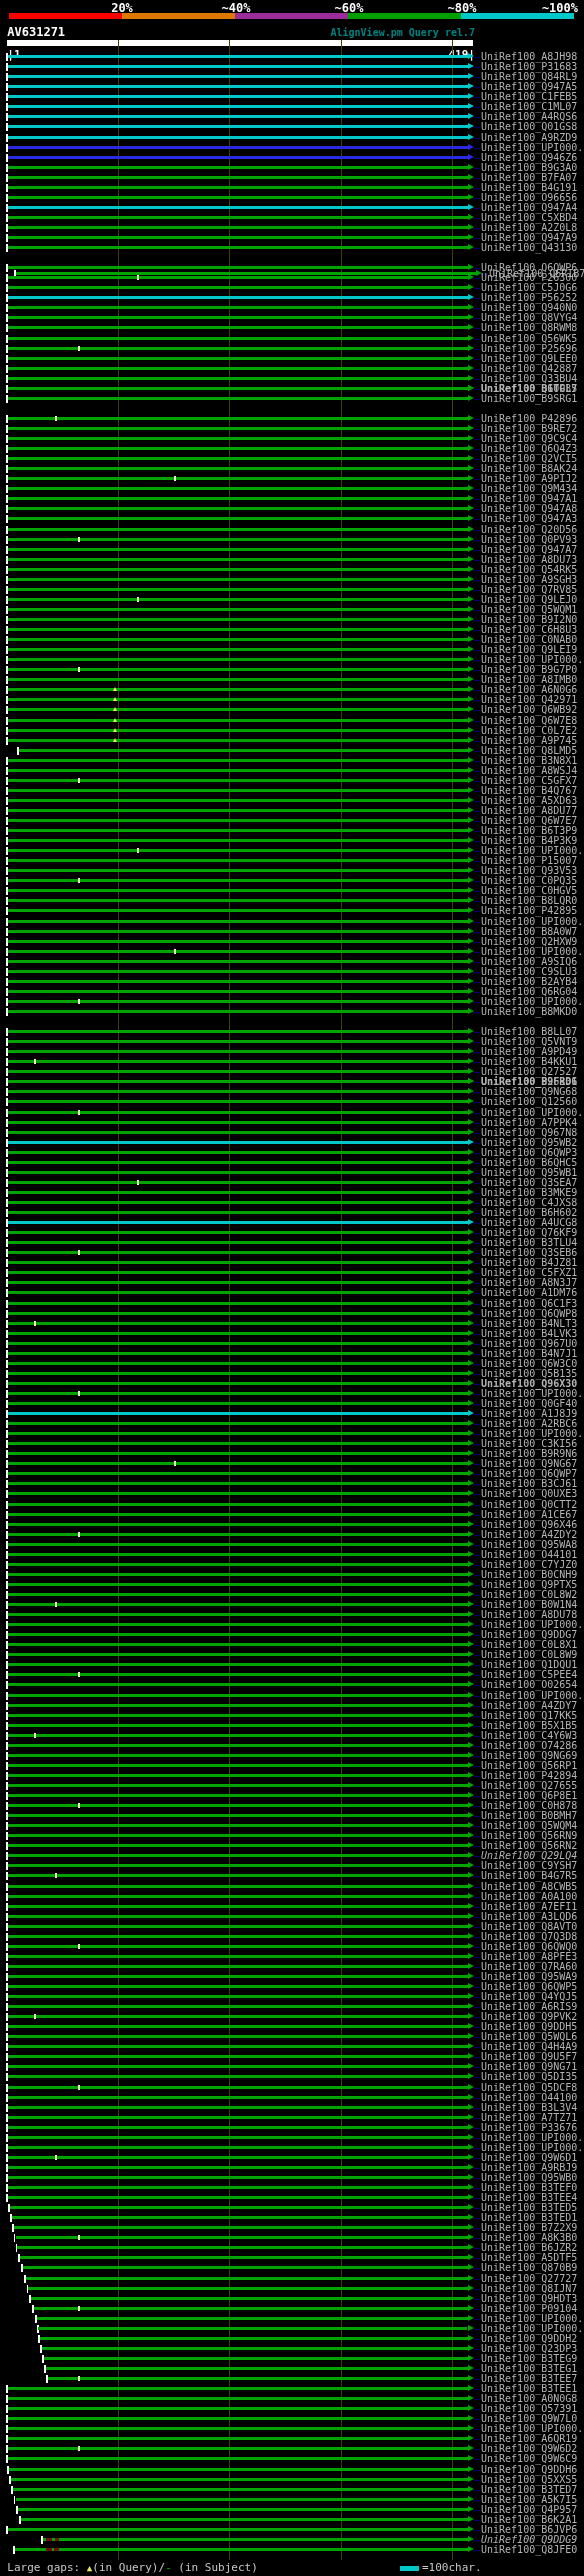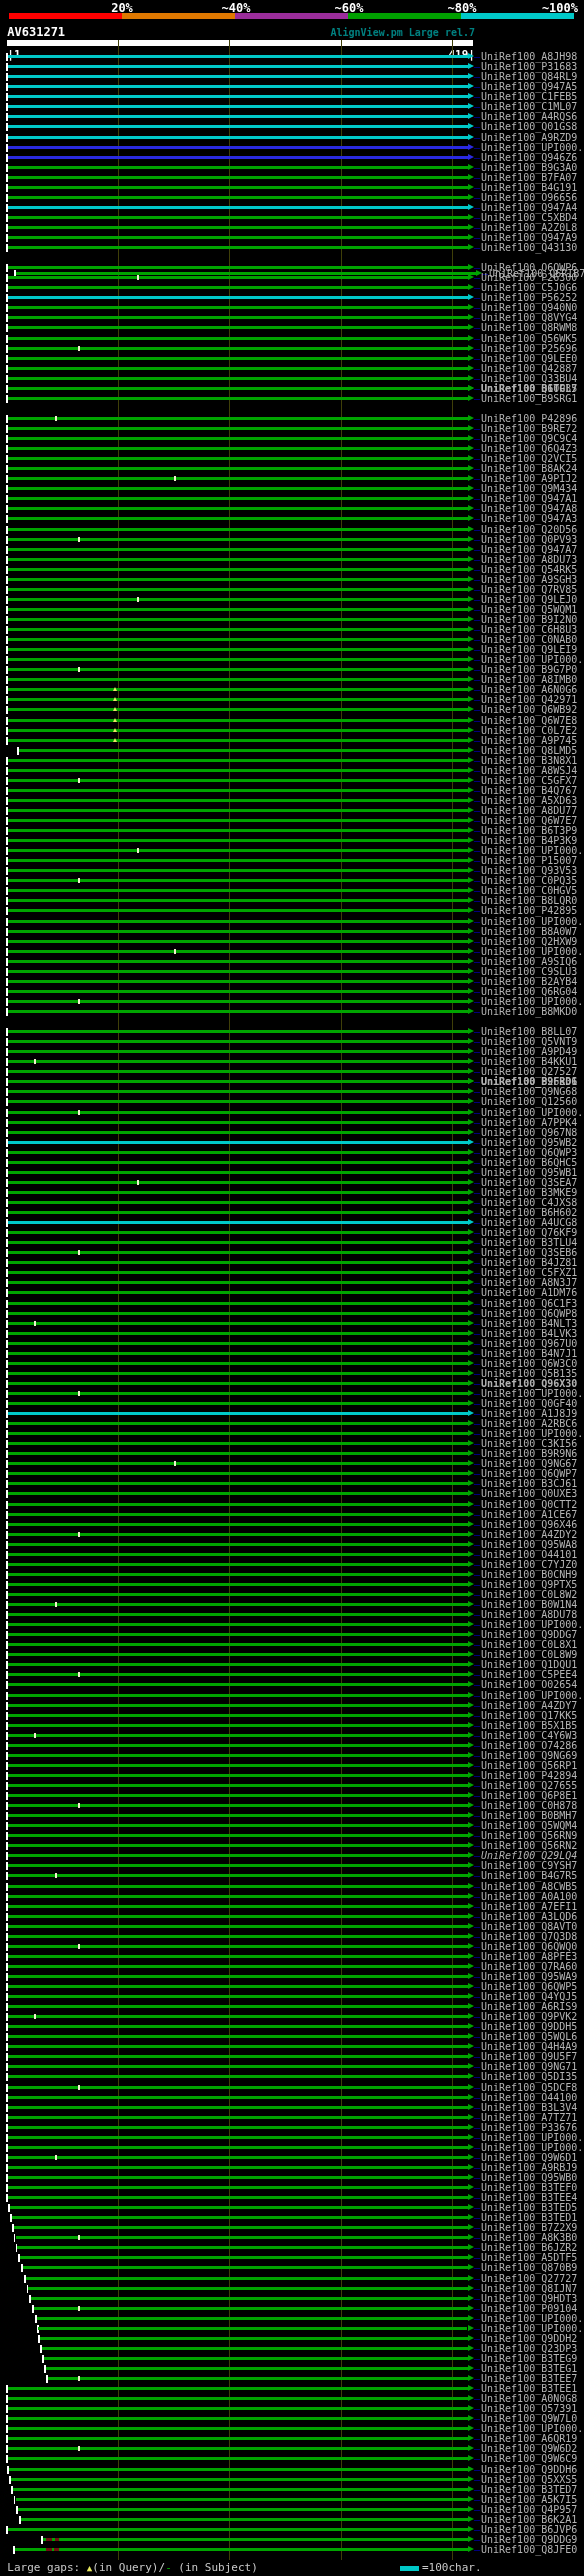--- a/index.html
+++ b/index.html
@@ -62,7 +62,7 @@
 </div>
 
 <div id="query-id">AV631271</div>
-<div id="app-title">AlignView.pm Large rel.7</div>
+<div id="app-title">AlignView.pm Query rel.7</div>
 <div id="query-bar"></div>
 <div id="ruler-start">|1</div>
 <div id="ruler-end">419|</div>

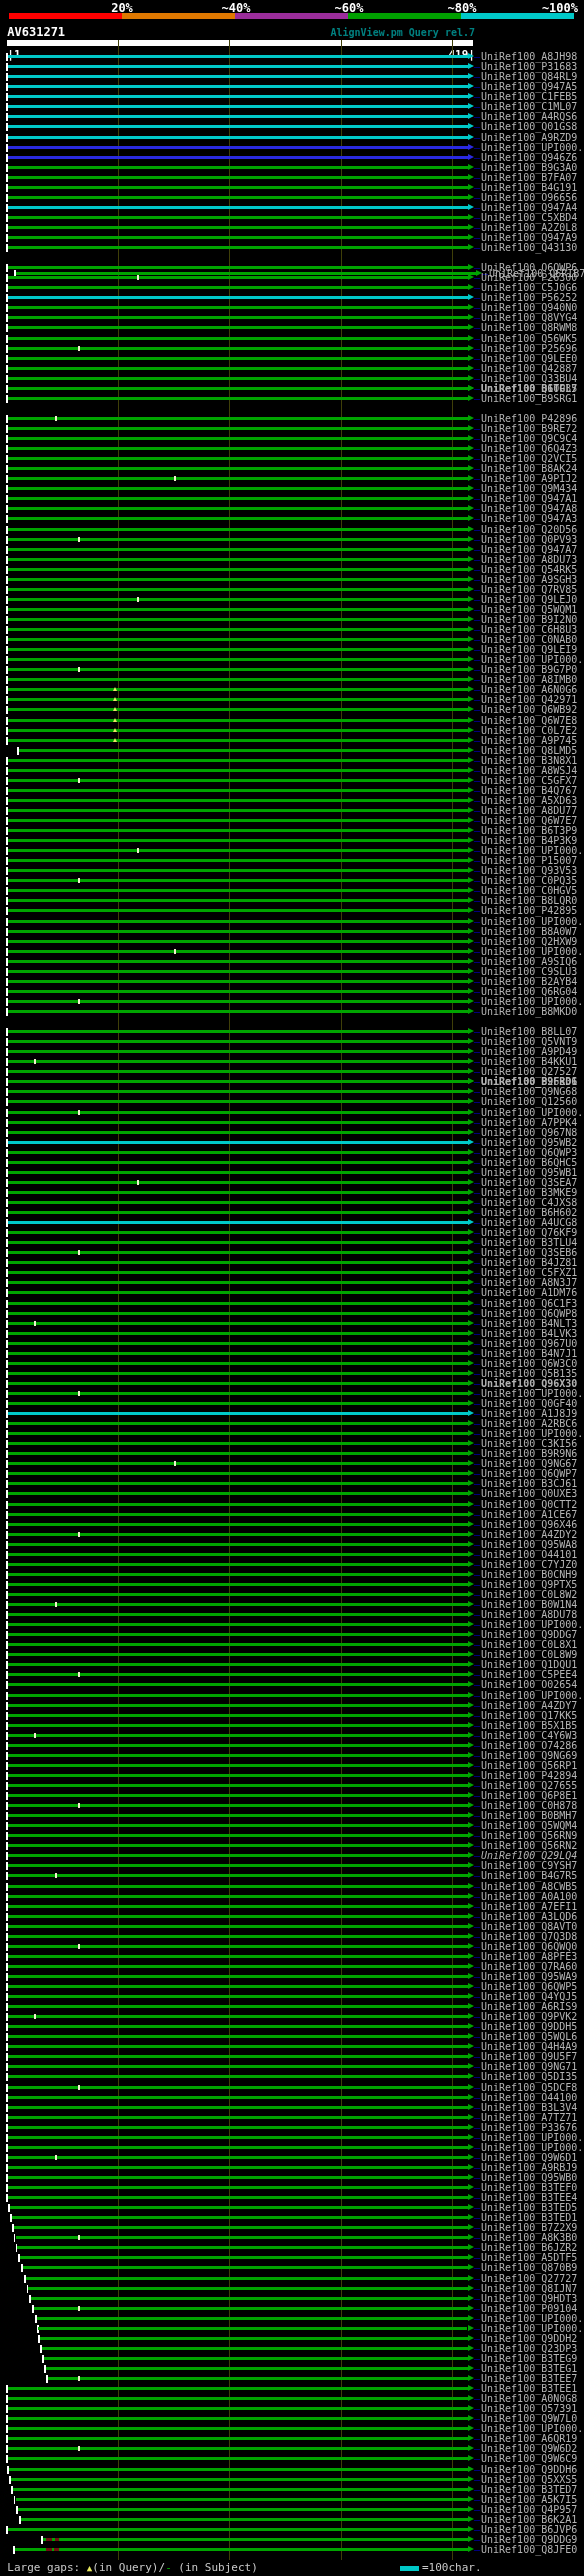--- a/index.html
+++ b/index.html
@@ -1841,7 +1841,7 @@
       <div class="conn"></div>
       <span class="hit-label">UniRef100_B6JVP6</span>
     </div>
-    <div class="row" style="top: 2535px;">
+    <div class="row" style="top: 2535px; font-style: italic;">
       <div class="start-tick" style="left: 41px;"></div>
       <div class="bar" style="left: 43px; width: 425px; background: rgb(0, 164, 0);"></div>
       <div class="dseg" style="left: 46px; width: 6.4px;"></div>

